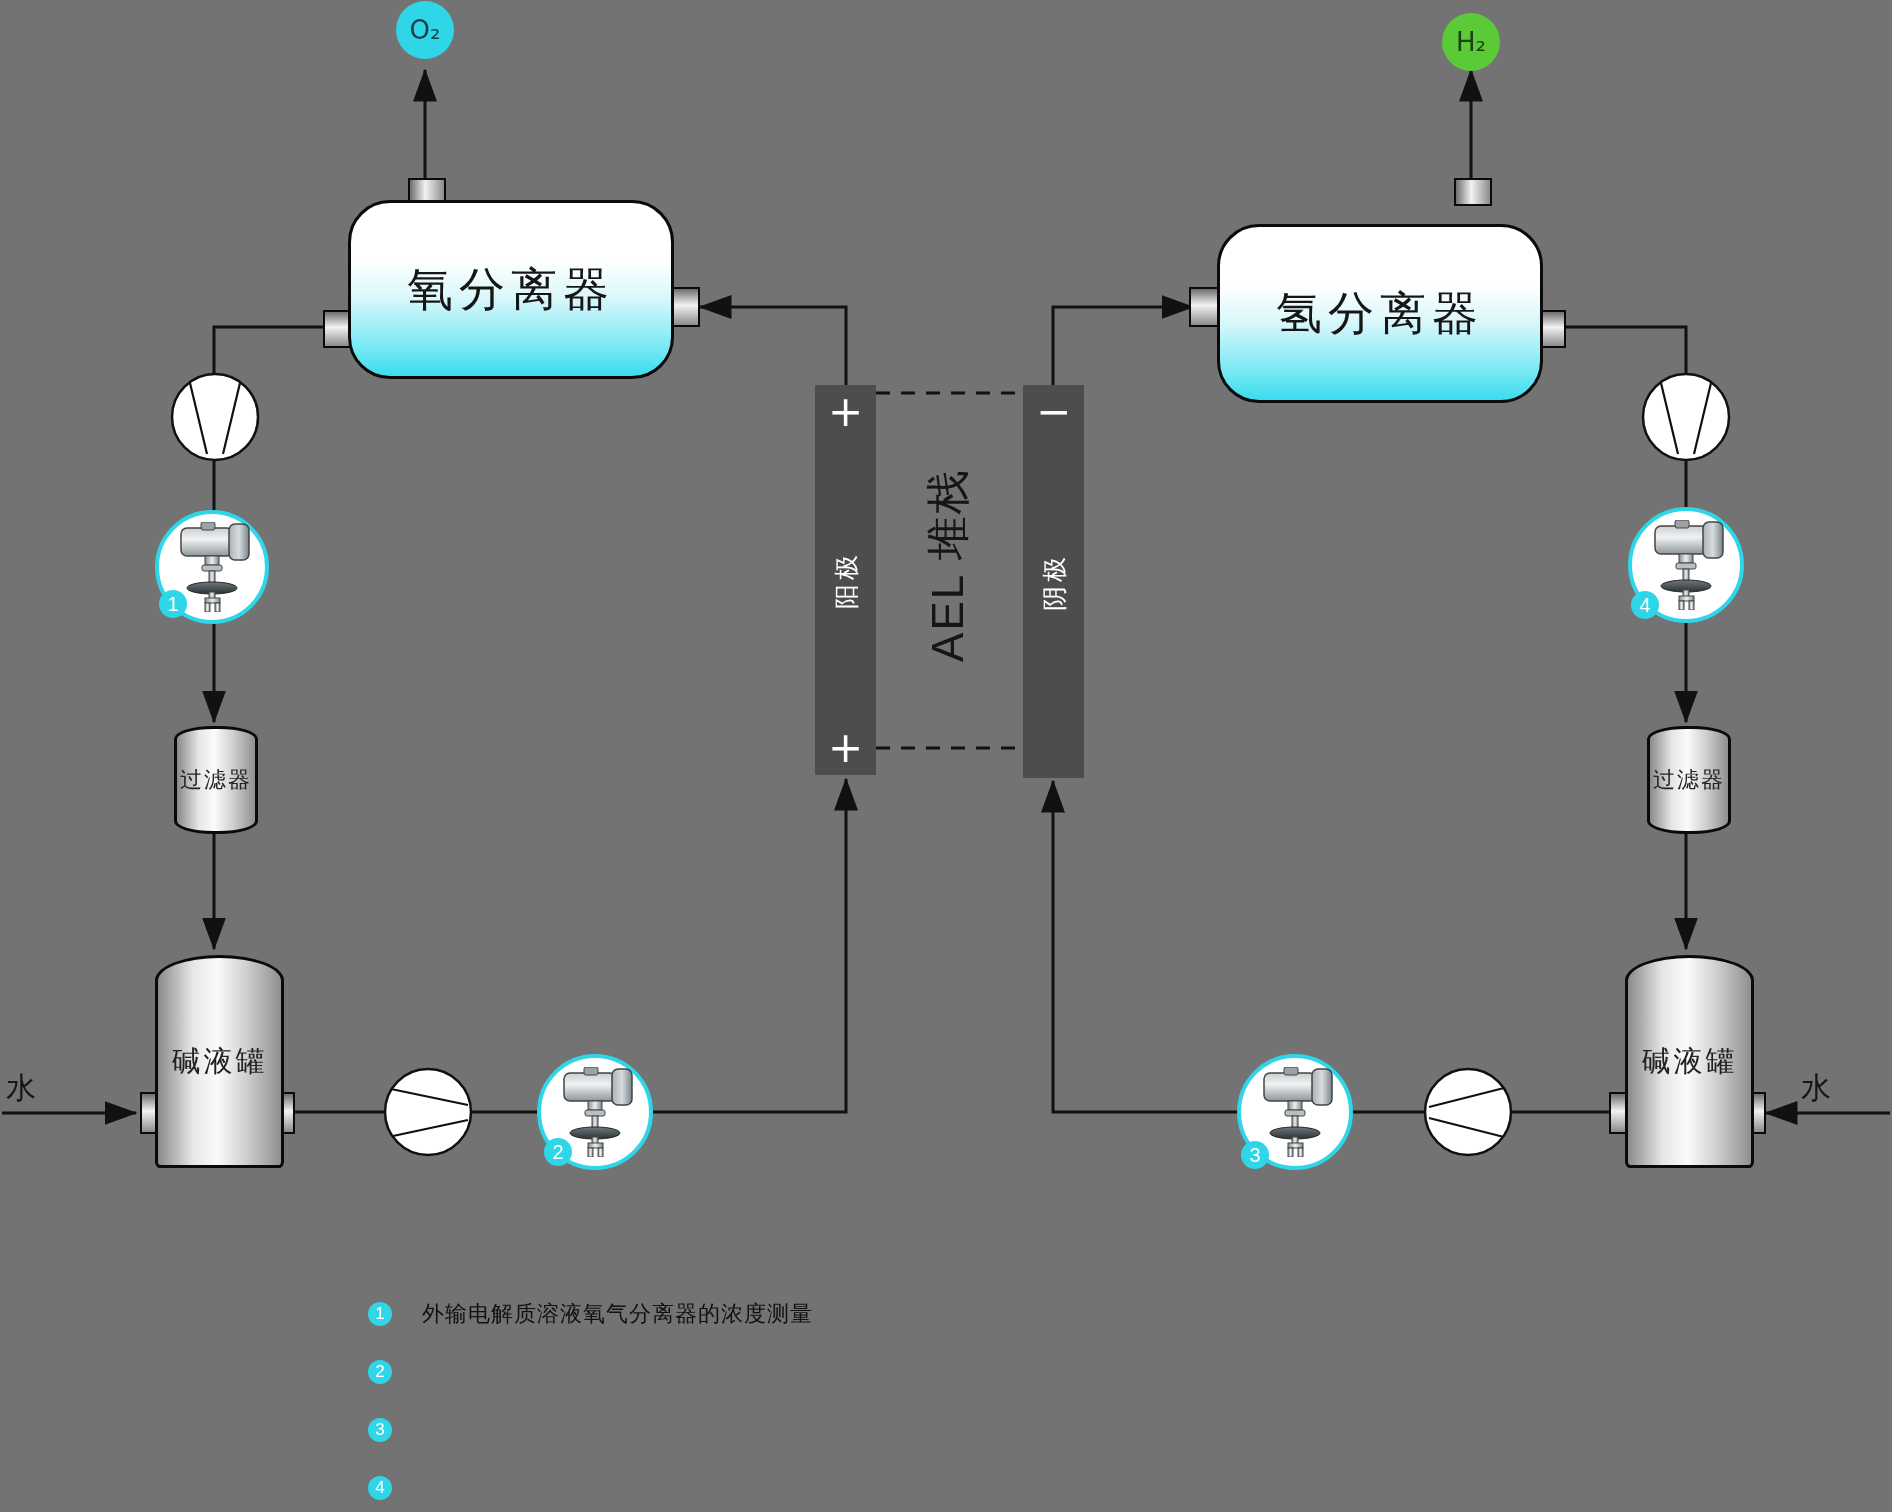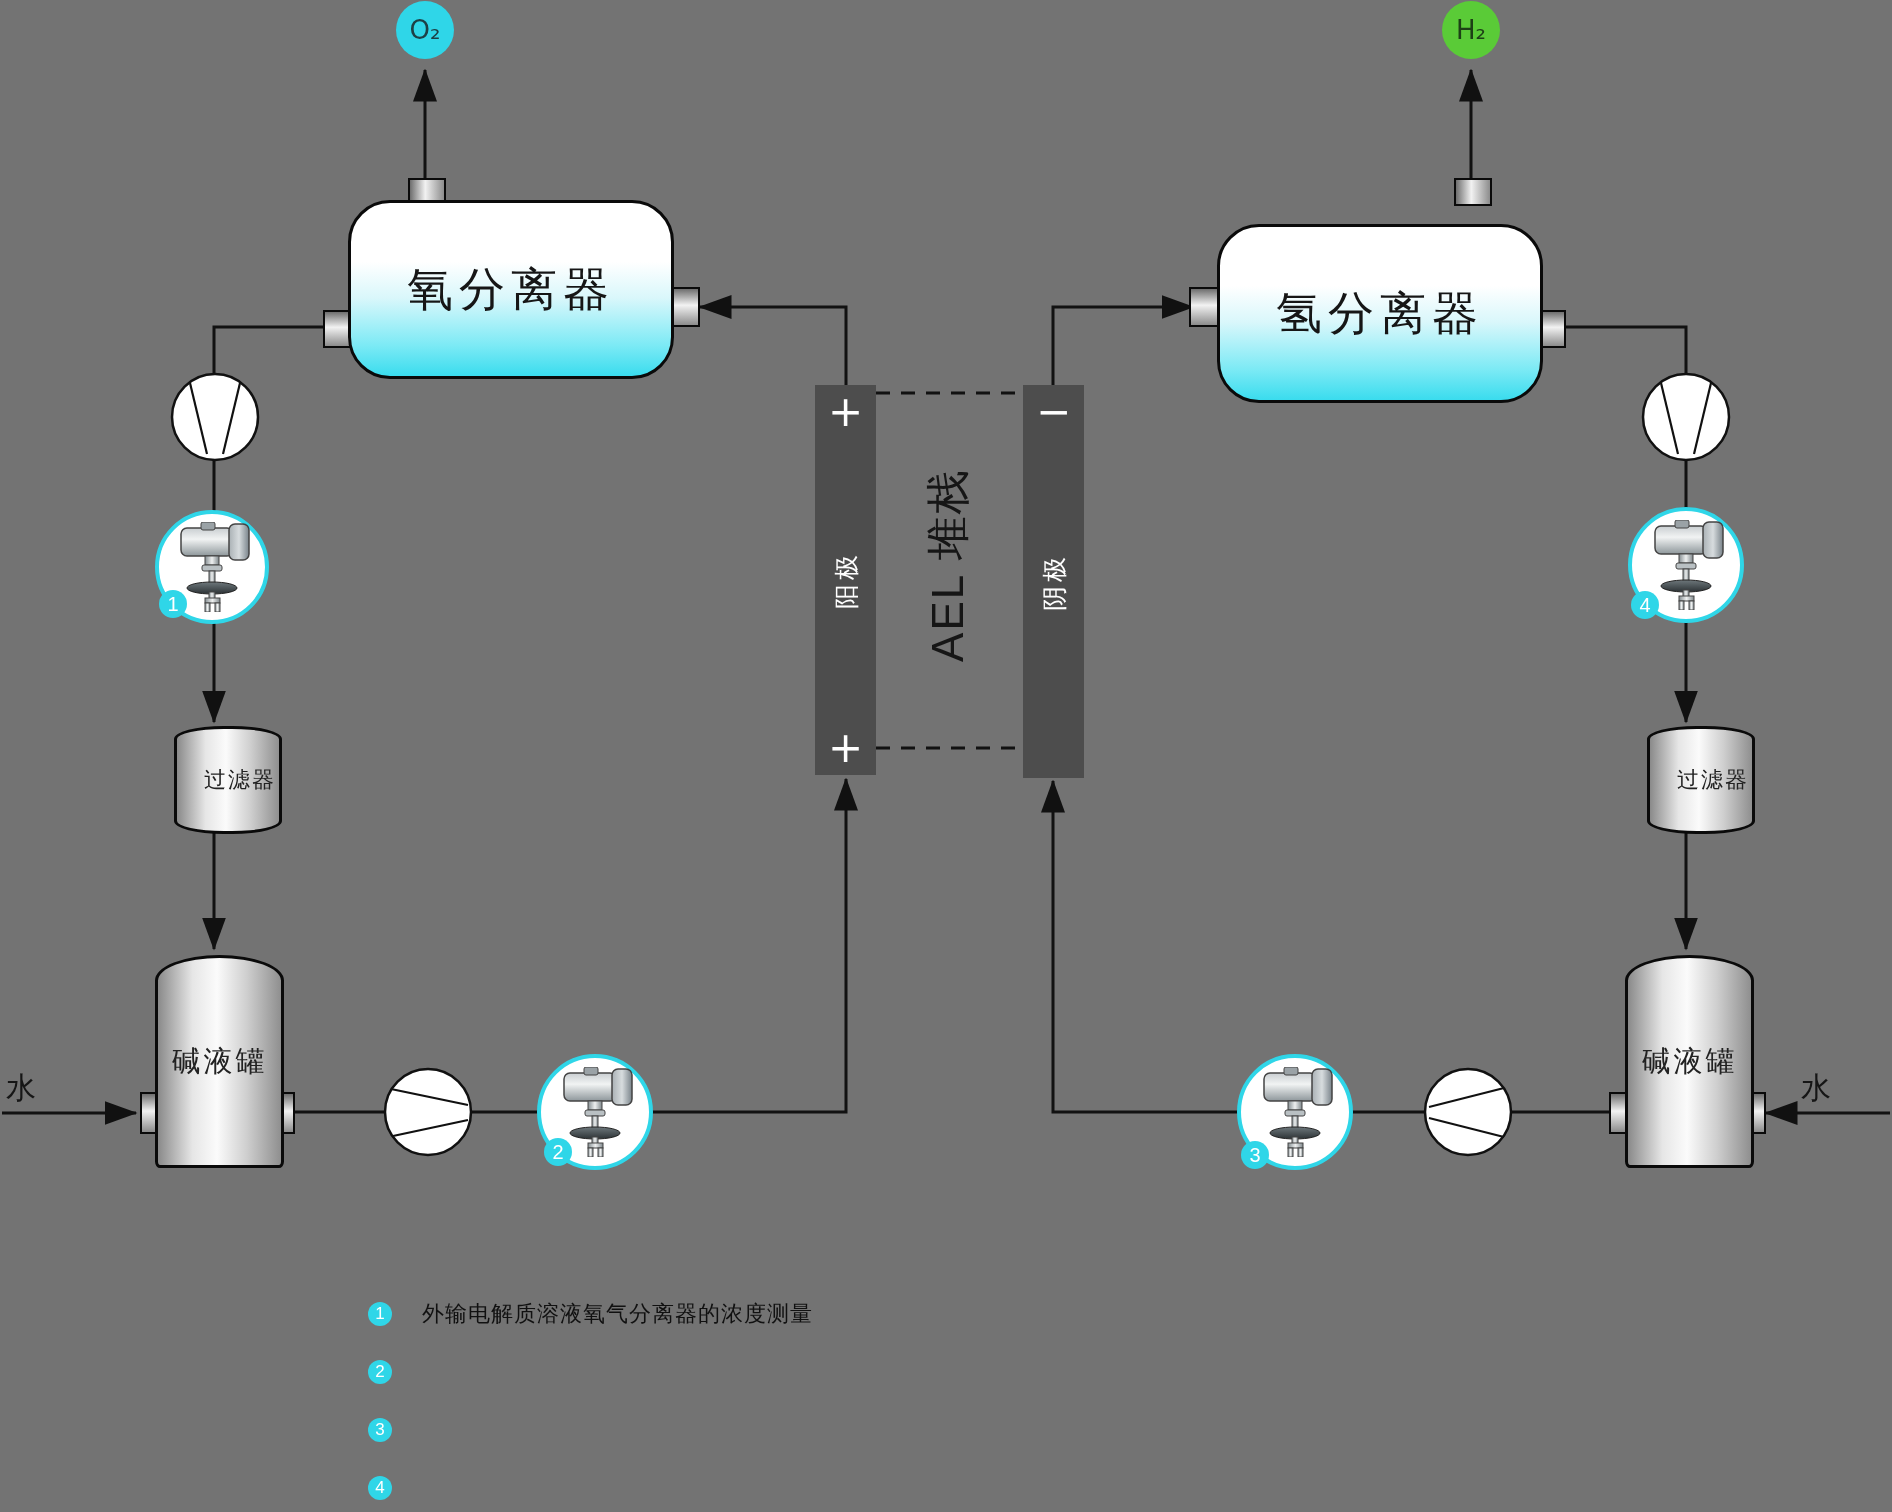--- a/index.html
+++ b/index.html
@@ -12,7 +12,7 @@
   .gas{width:58px;height:58px;border-radius:50%;display:flex;align-items:center;justify-content:center;
        font-family:"DejaVu Sans",sans-serif;font-size:26px;color:#1d4046;}
   .gas.o2{background:var(--cyan,#2fd6e8);}
-  .gas.h2{background:var(--green,#5acb37);color:#1d4016;}
+  .gas.h2{background:var(--green,#5acb37);color:#1d4016;margin-top:12px;}
 
   
   .sep{border:3px solid #0a0a0a;border-radius:42px;

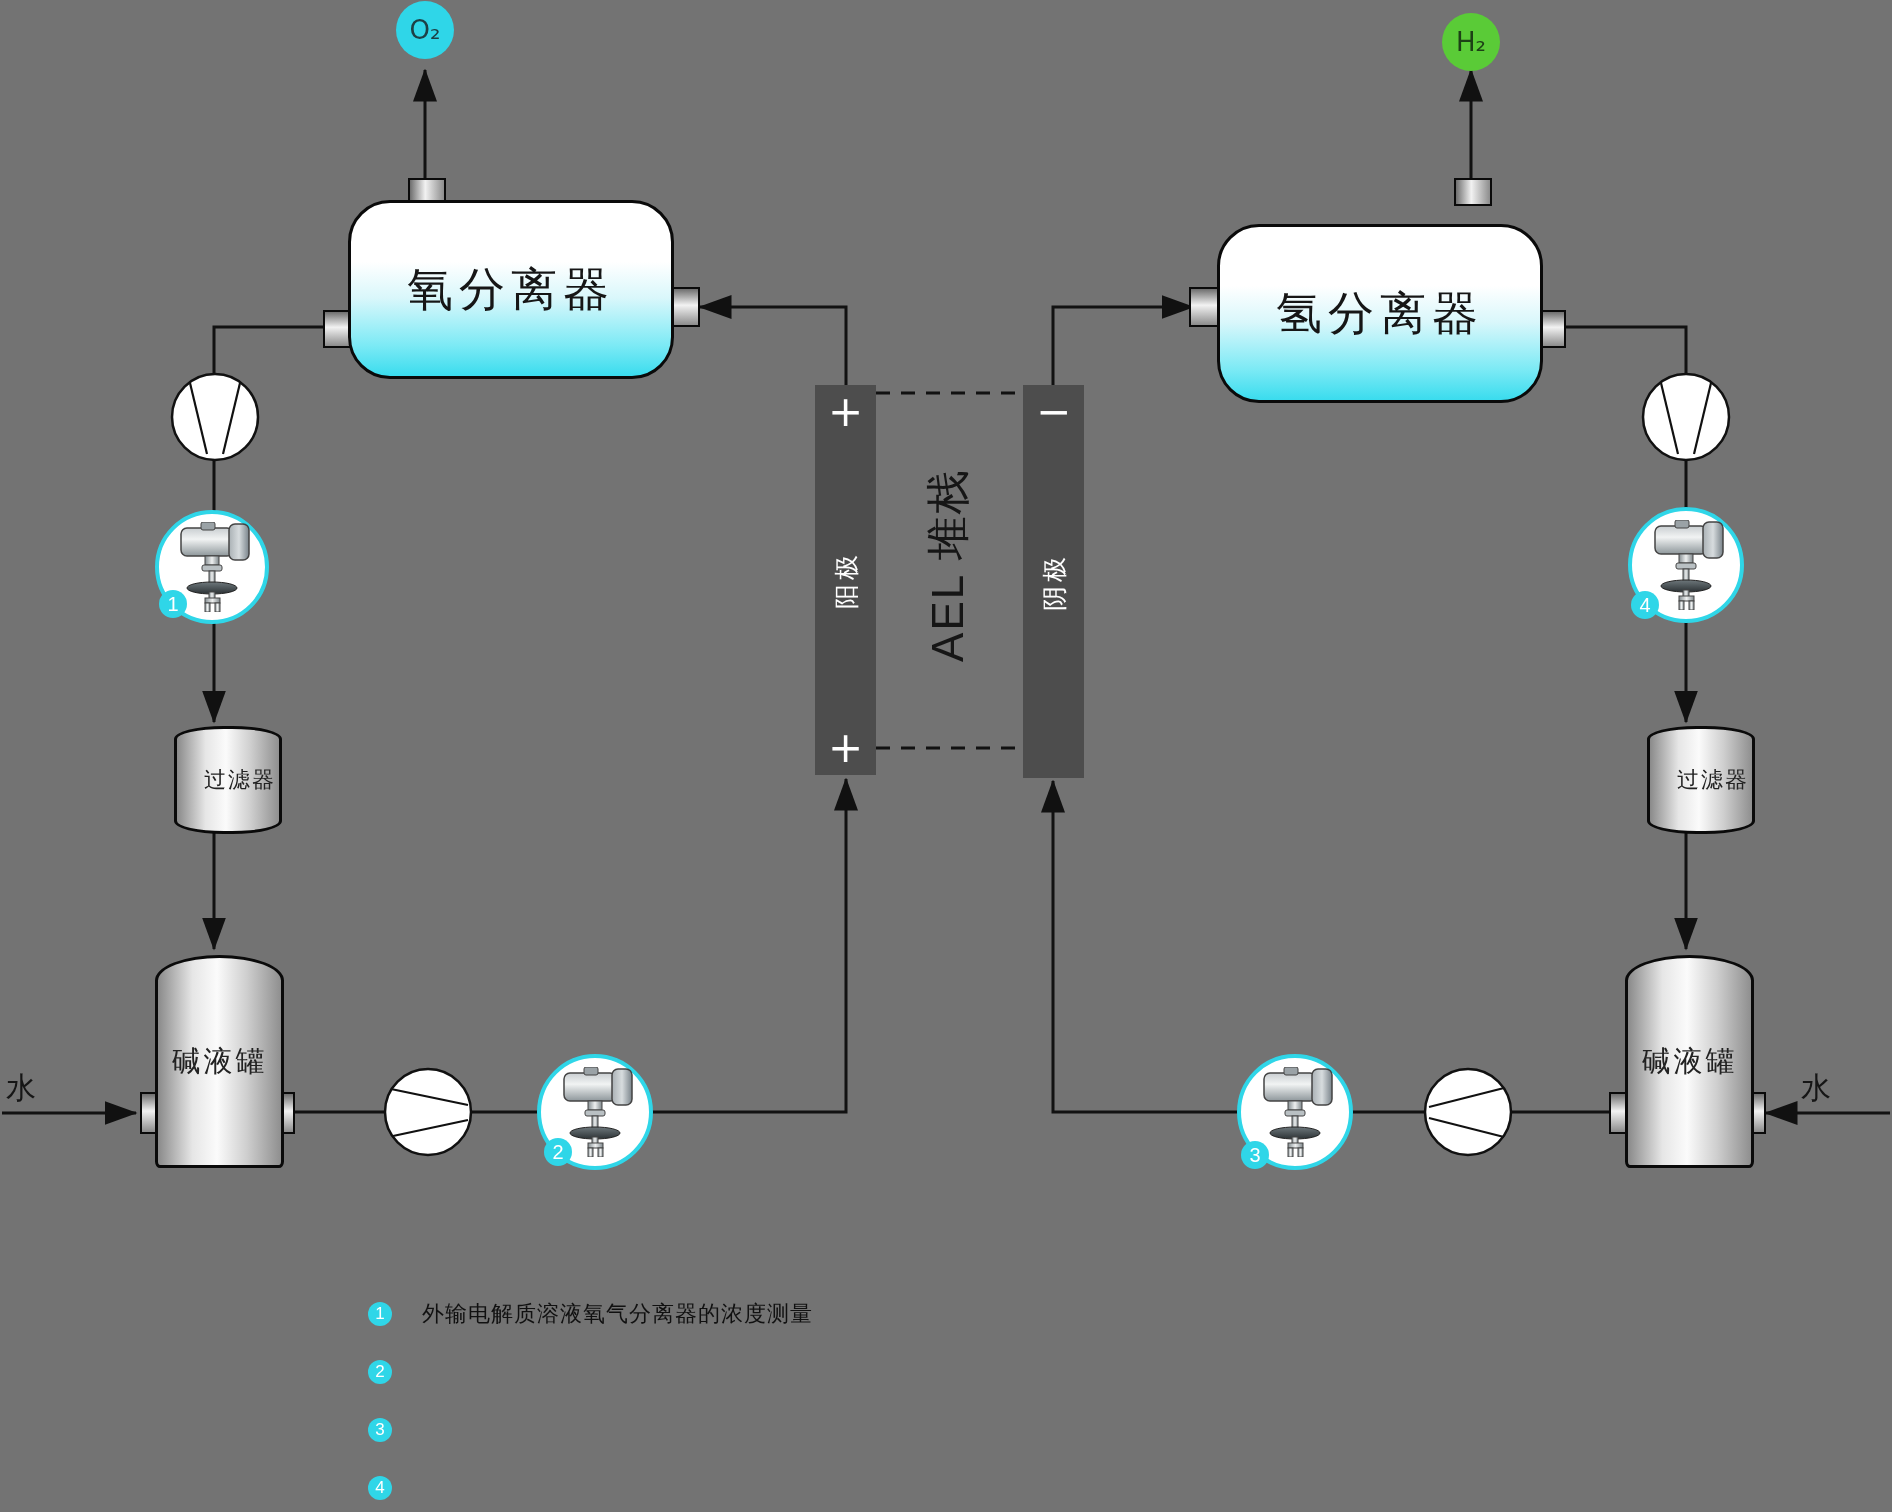--- a/index.html
+++ b/index.html
@@ -40,7 +40,7 @@
   
   .metal{background:linear-gradient(90deg,#8a8a8a 0%,#e6e6e6 28%,#fbfbfb 48%,#cfcfcf 72%,#8f8f8f 100%);
          border:3px solid #0a0a0a;display:flex;align-items:center;justify-content:center;}
-  .filter{border-radius:46% 46% 46% 46% / 12% 12% 12% 12%;padding-left:24px;}
+  .filter{border-radius:46% 46% 46% 46% / 12% 12% 12% 12%;}
   .filter .flabel{font-size:22px;letter-spacing:2px;color:#222;}
   .tank{border-radius:50% 50% 4% 4% / 12% 12% 3% 3%;}
   .tank .tlabel{font-size:29px;letter-spacing:3px;color:#222;}

